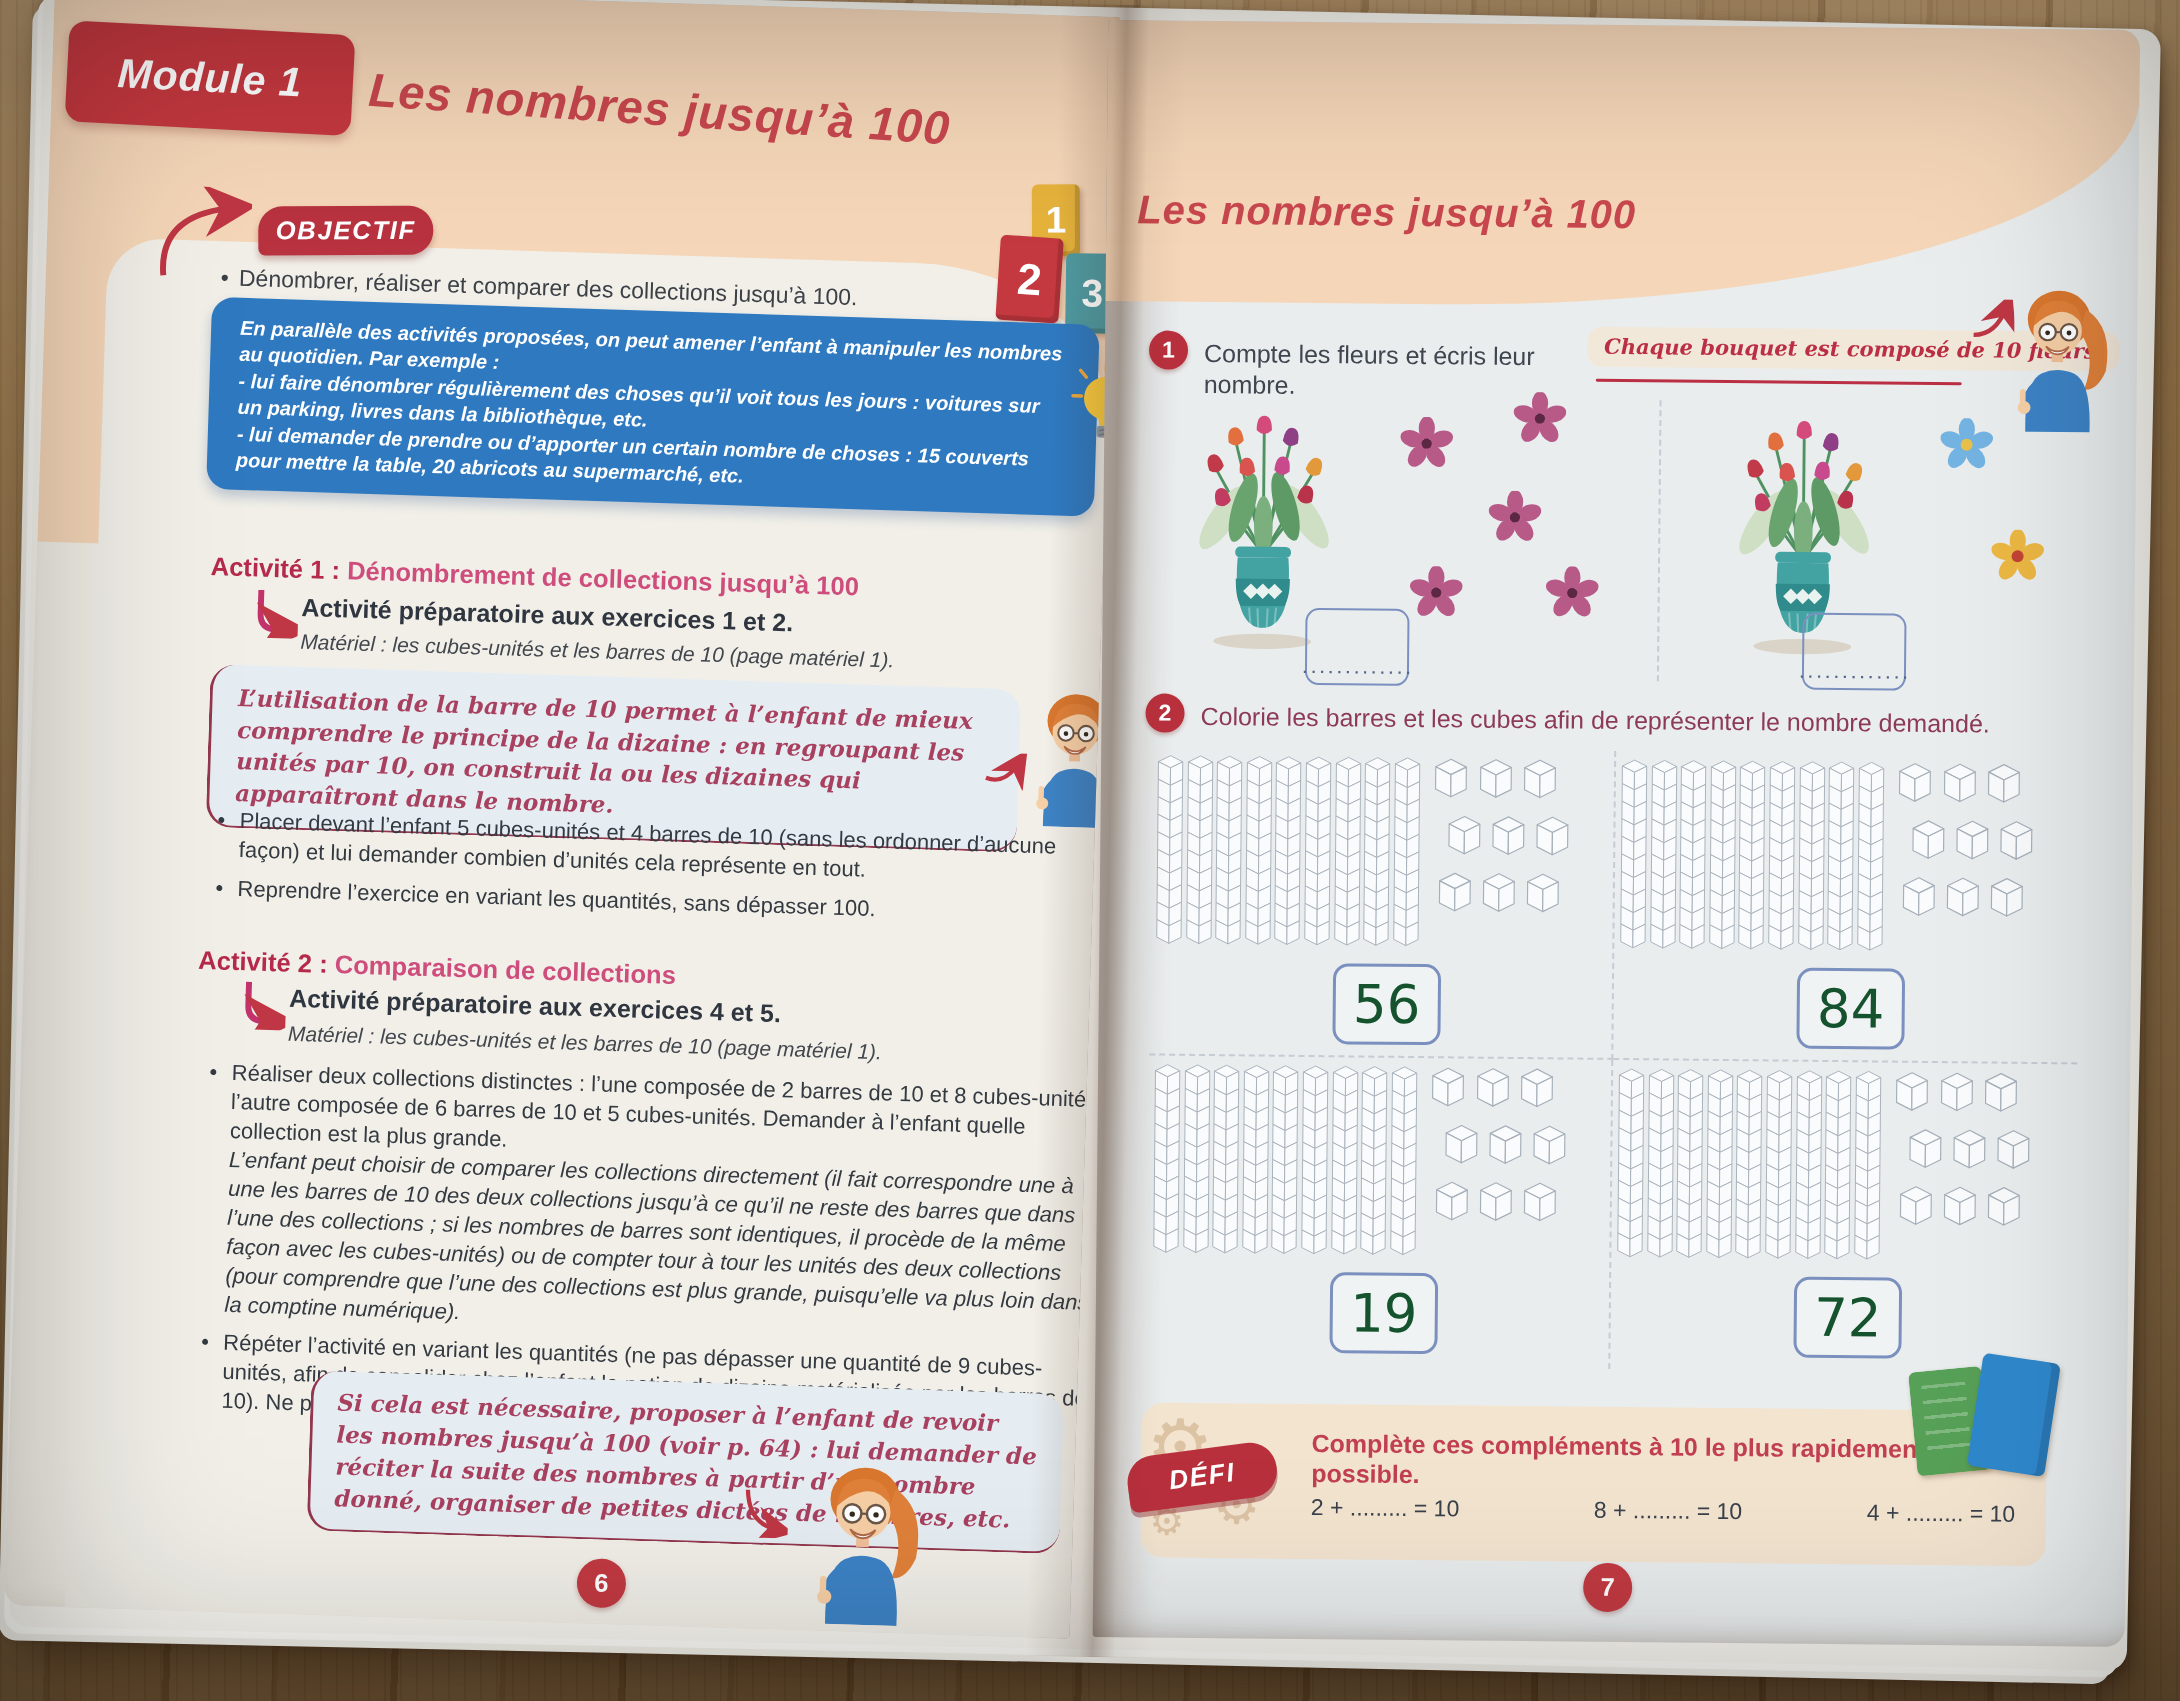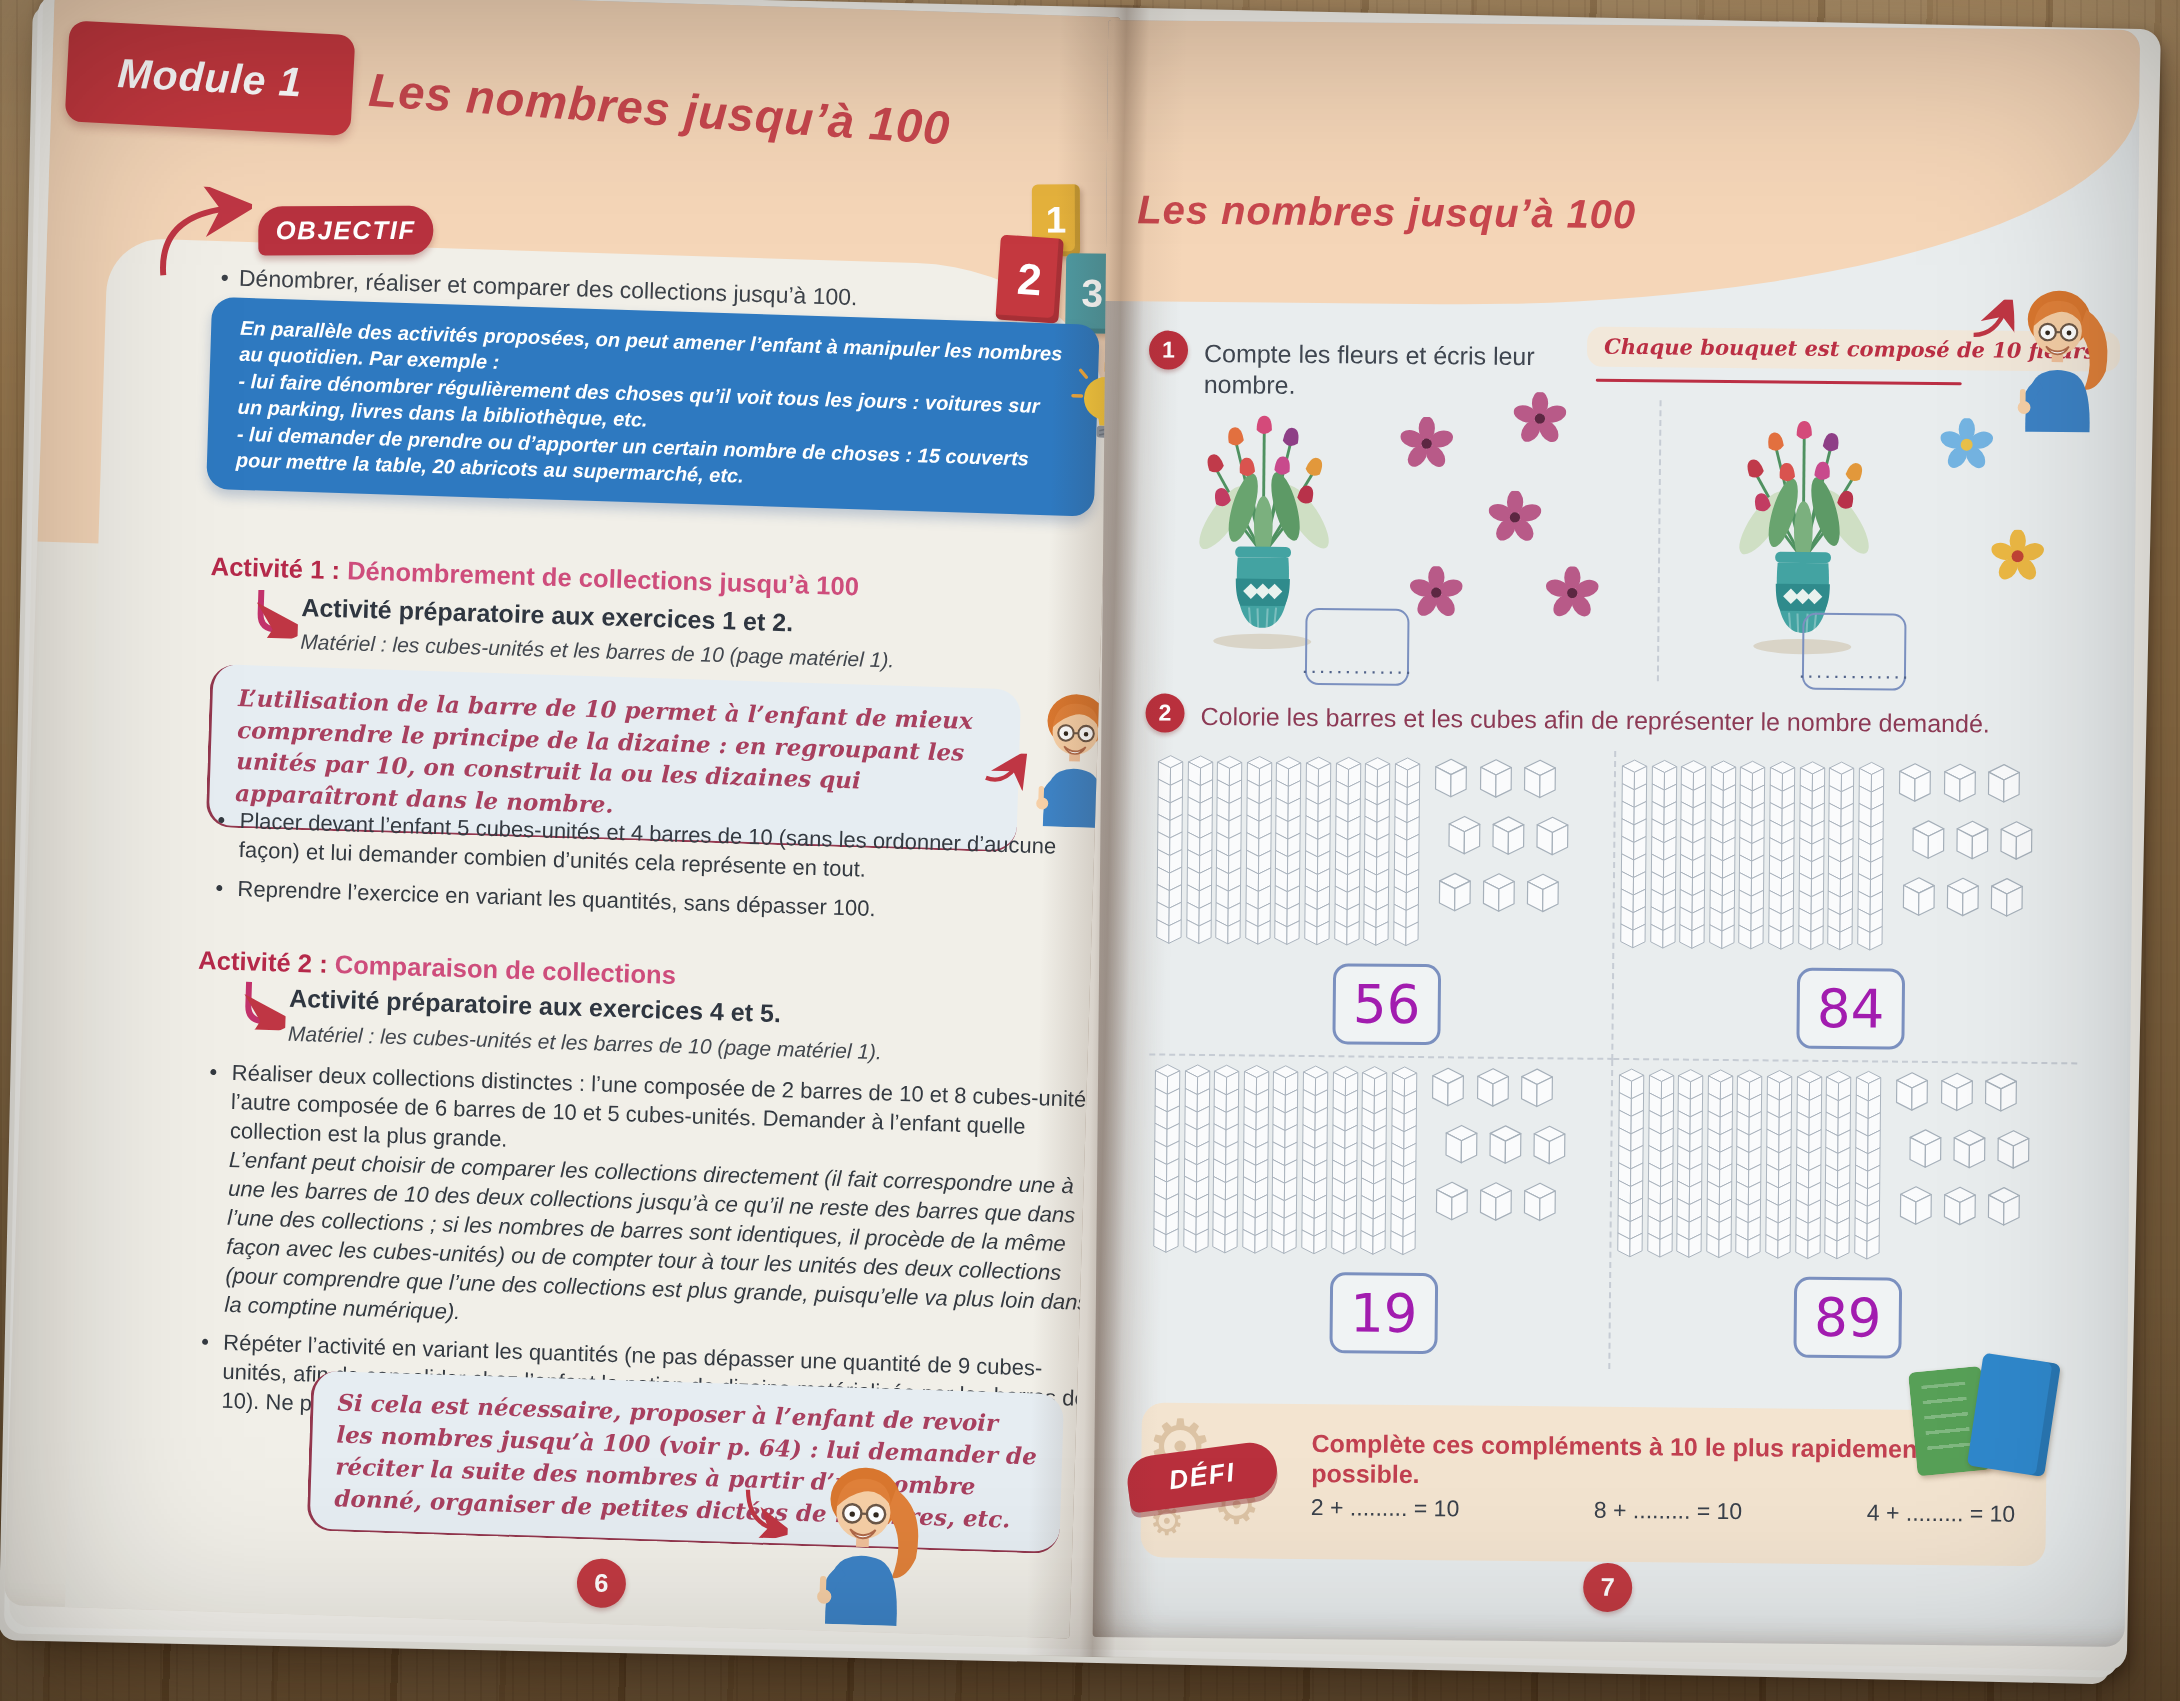--- a/index.html
+++ b/index.html
@@ -120,7 +120,7 @@
   .cube-row.r3{margin-left:4.3px;}
   .cube{width:34px;height:43px;}
   .numbox{position:absolute;left:183px;top:215px;width:102px;height:75px;border:3px solid #7b90bf;border-radius:15.3px;background:rgba(255,255,255,.35);display:flex;align-items:center;justify-content:center;}
-  .numbox span{color:#a21caf;font:500 53px/1 "DejaVu Sans",sans-serif;}
+  .numbox span{color:#14532d;font:500 53px/1 "DejaVu Sans",sans-serif;}
   .defi{left:47px;top:1382px;width:905px;height:155px;background:#f3e4d0;border-radius:22px;}
   .gear{position:absolute;color:#dcc3a4;line-height:1;}
   .g1{left:5.1px;top:6.8px;font-size:75px;}

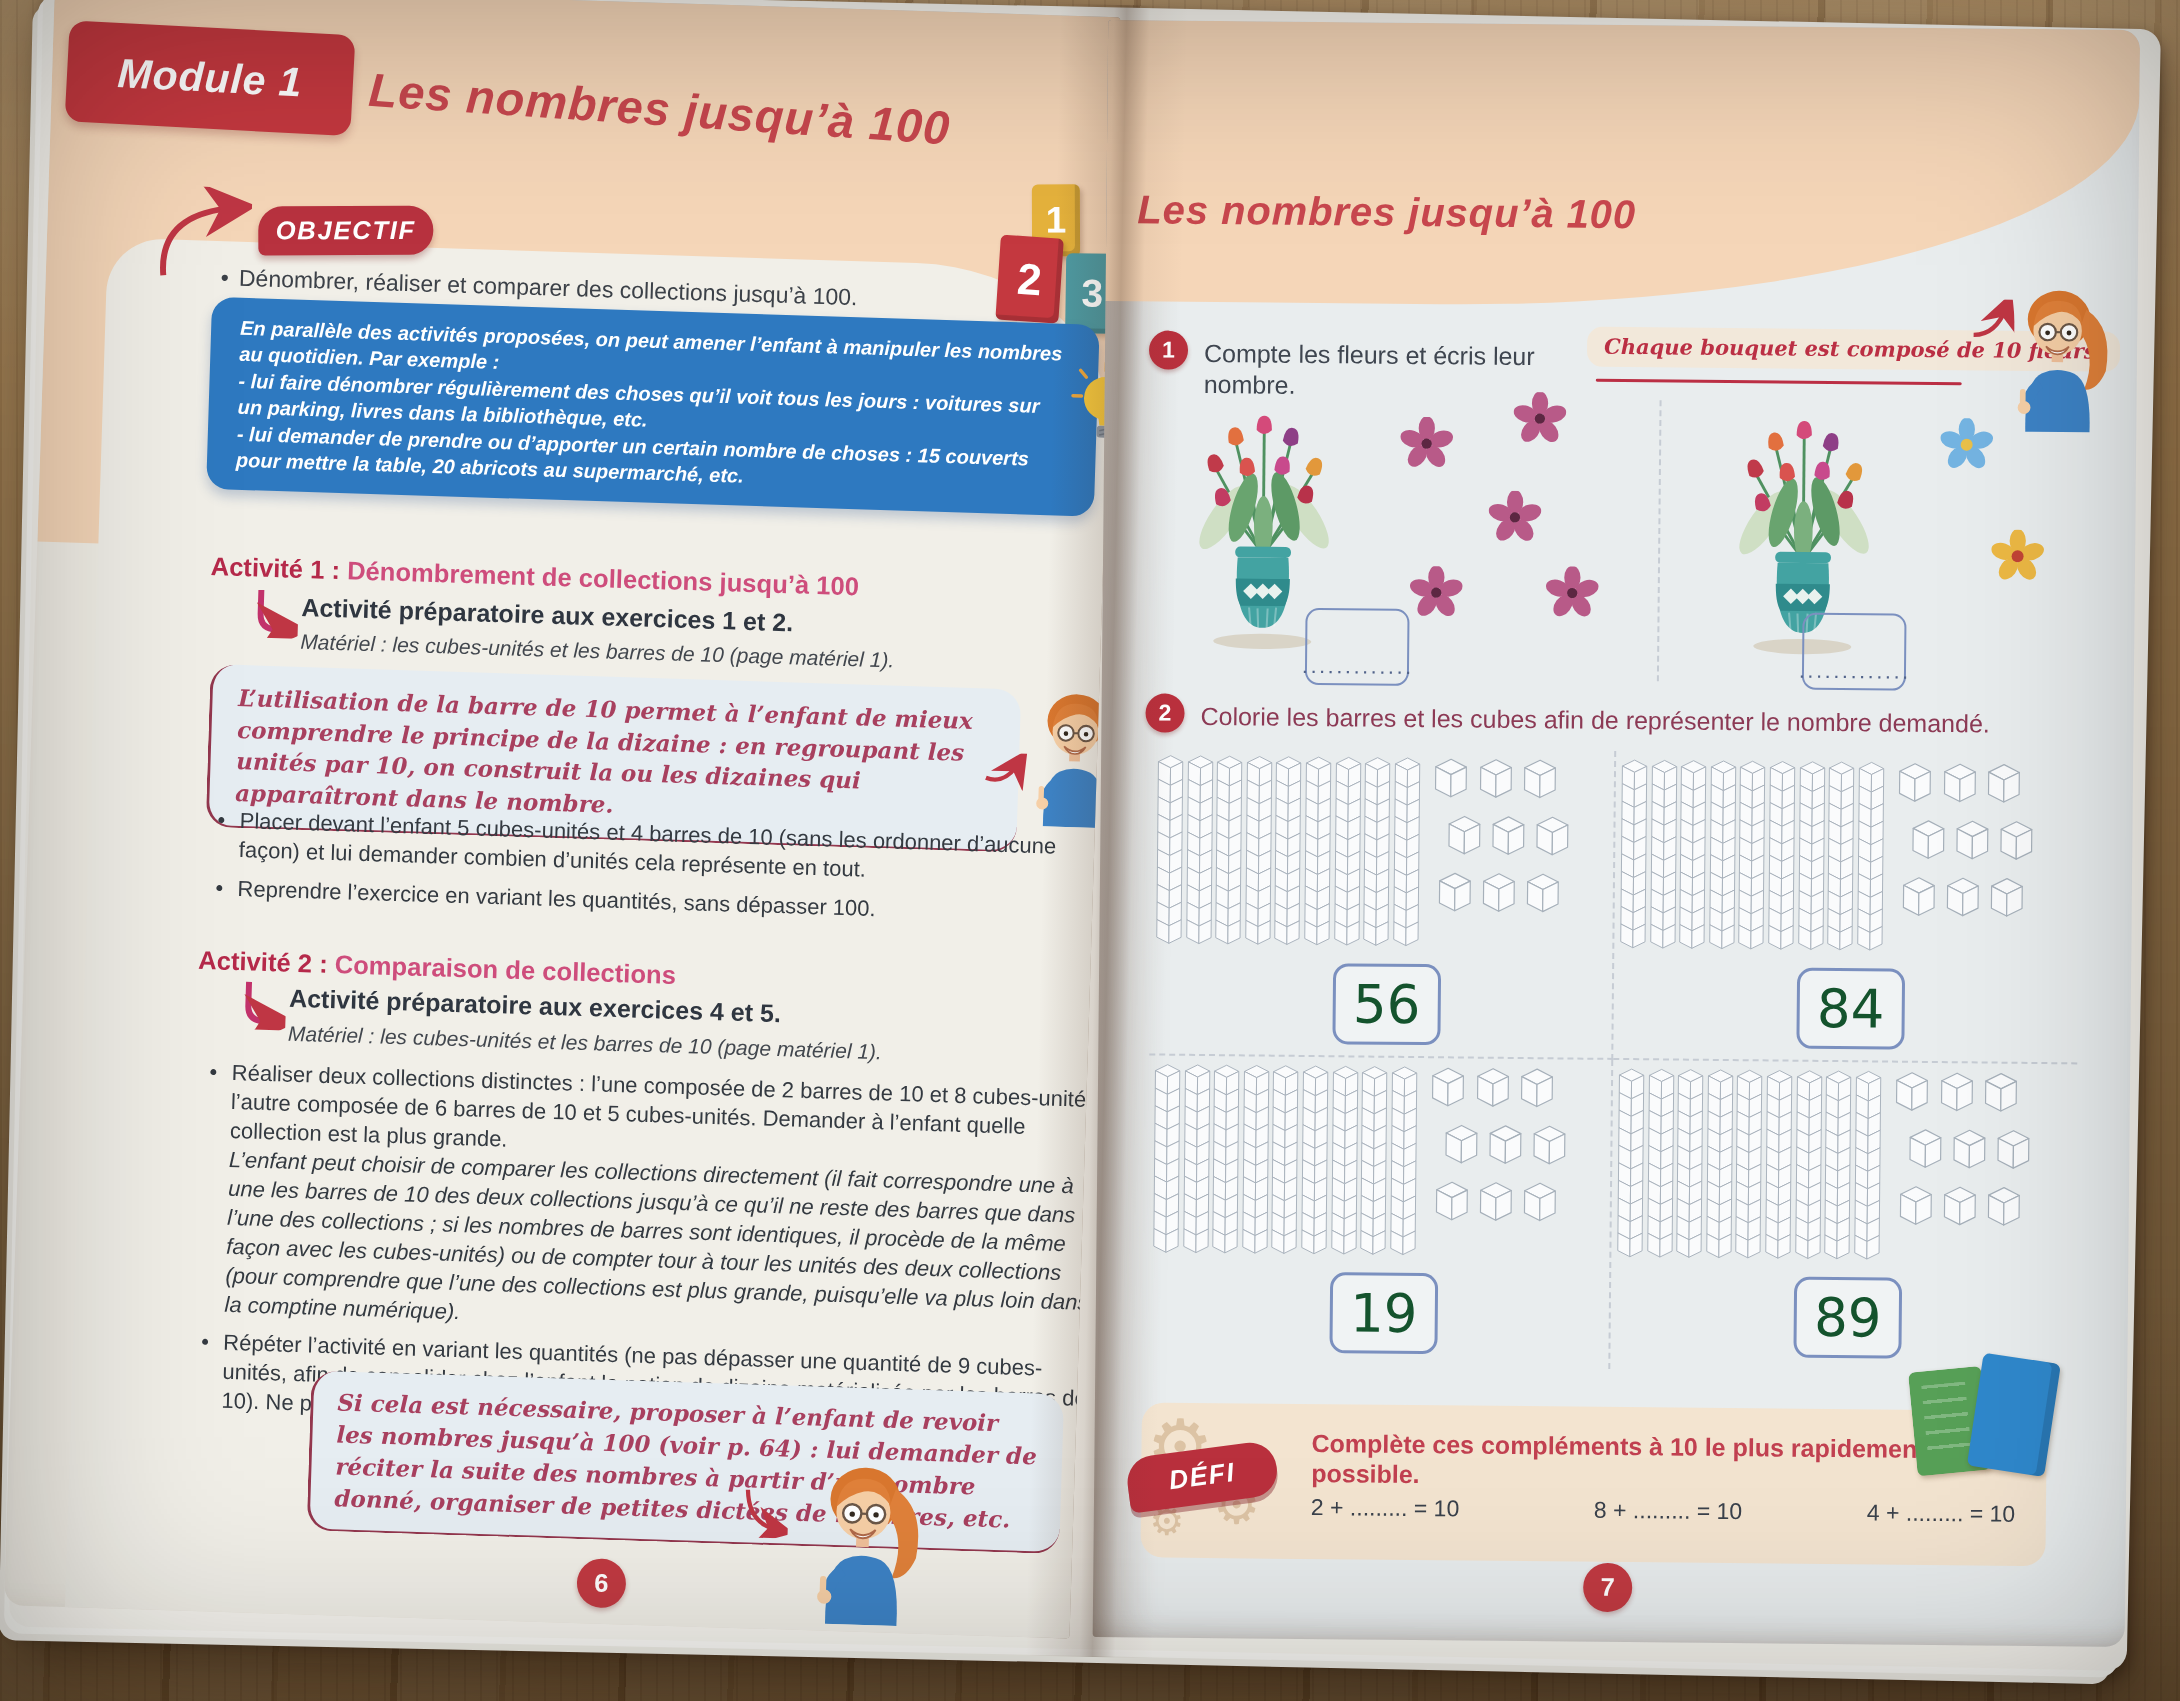--- a/index.html
+++ b/index.html
@@ -690,7 +690,7 @@
         </div>
       </div>
       <div class="numbox">
-          <span>89</span>
+          <span>72</span>
         </div>
     </div>
   </div>

